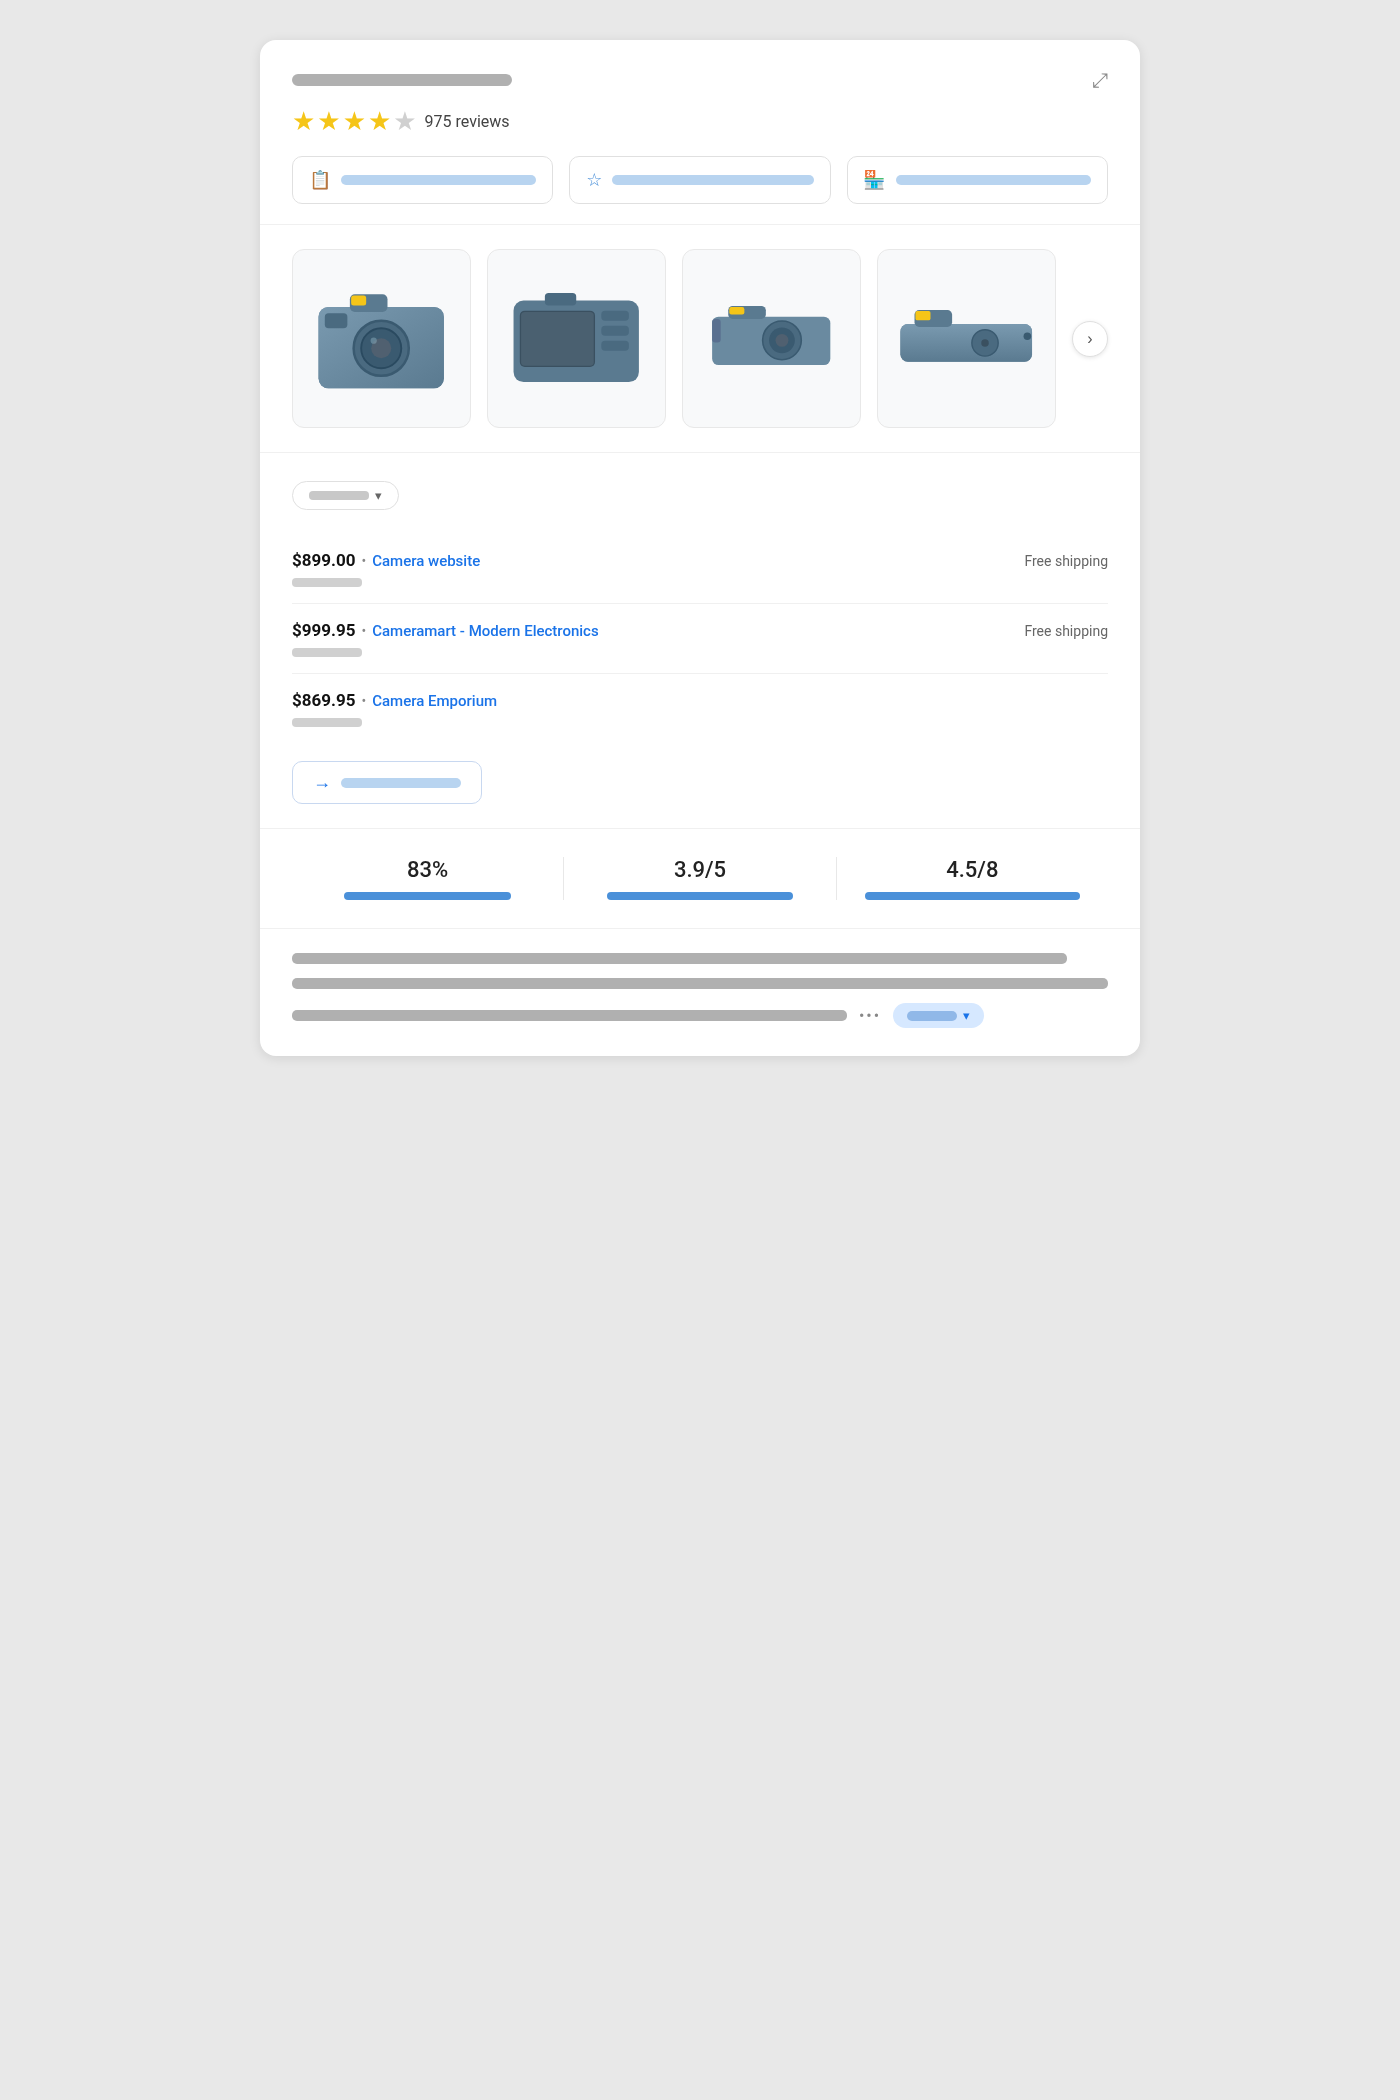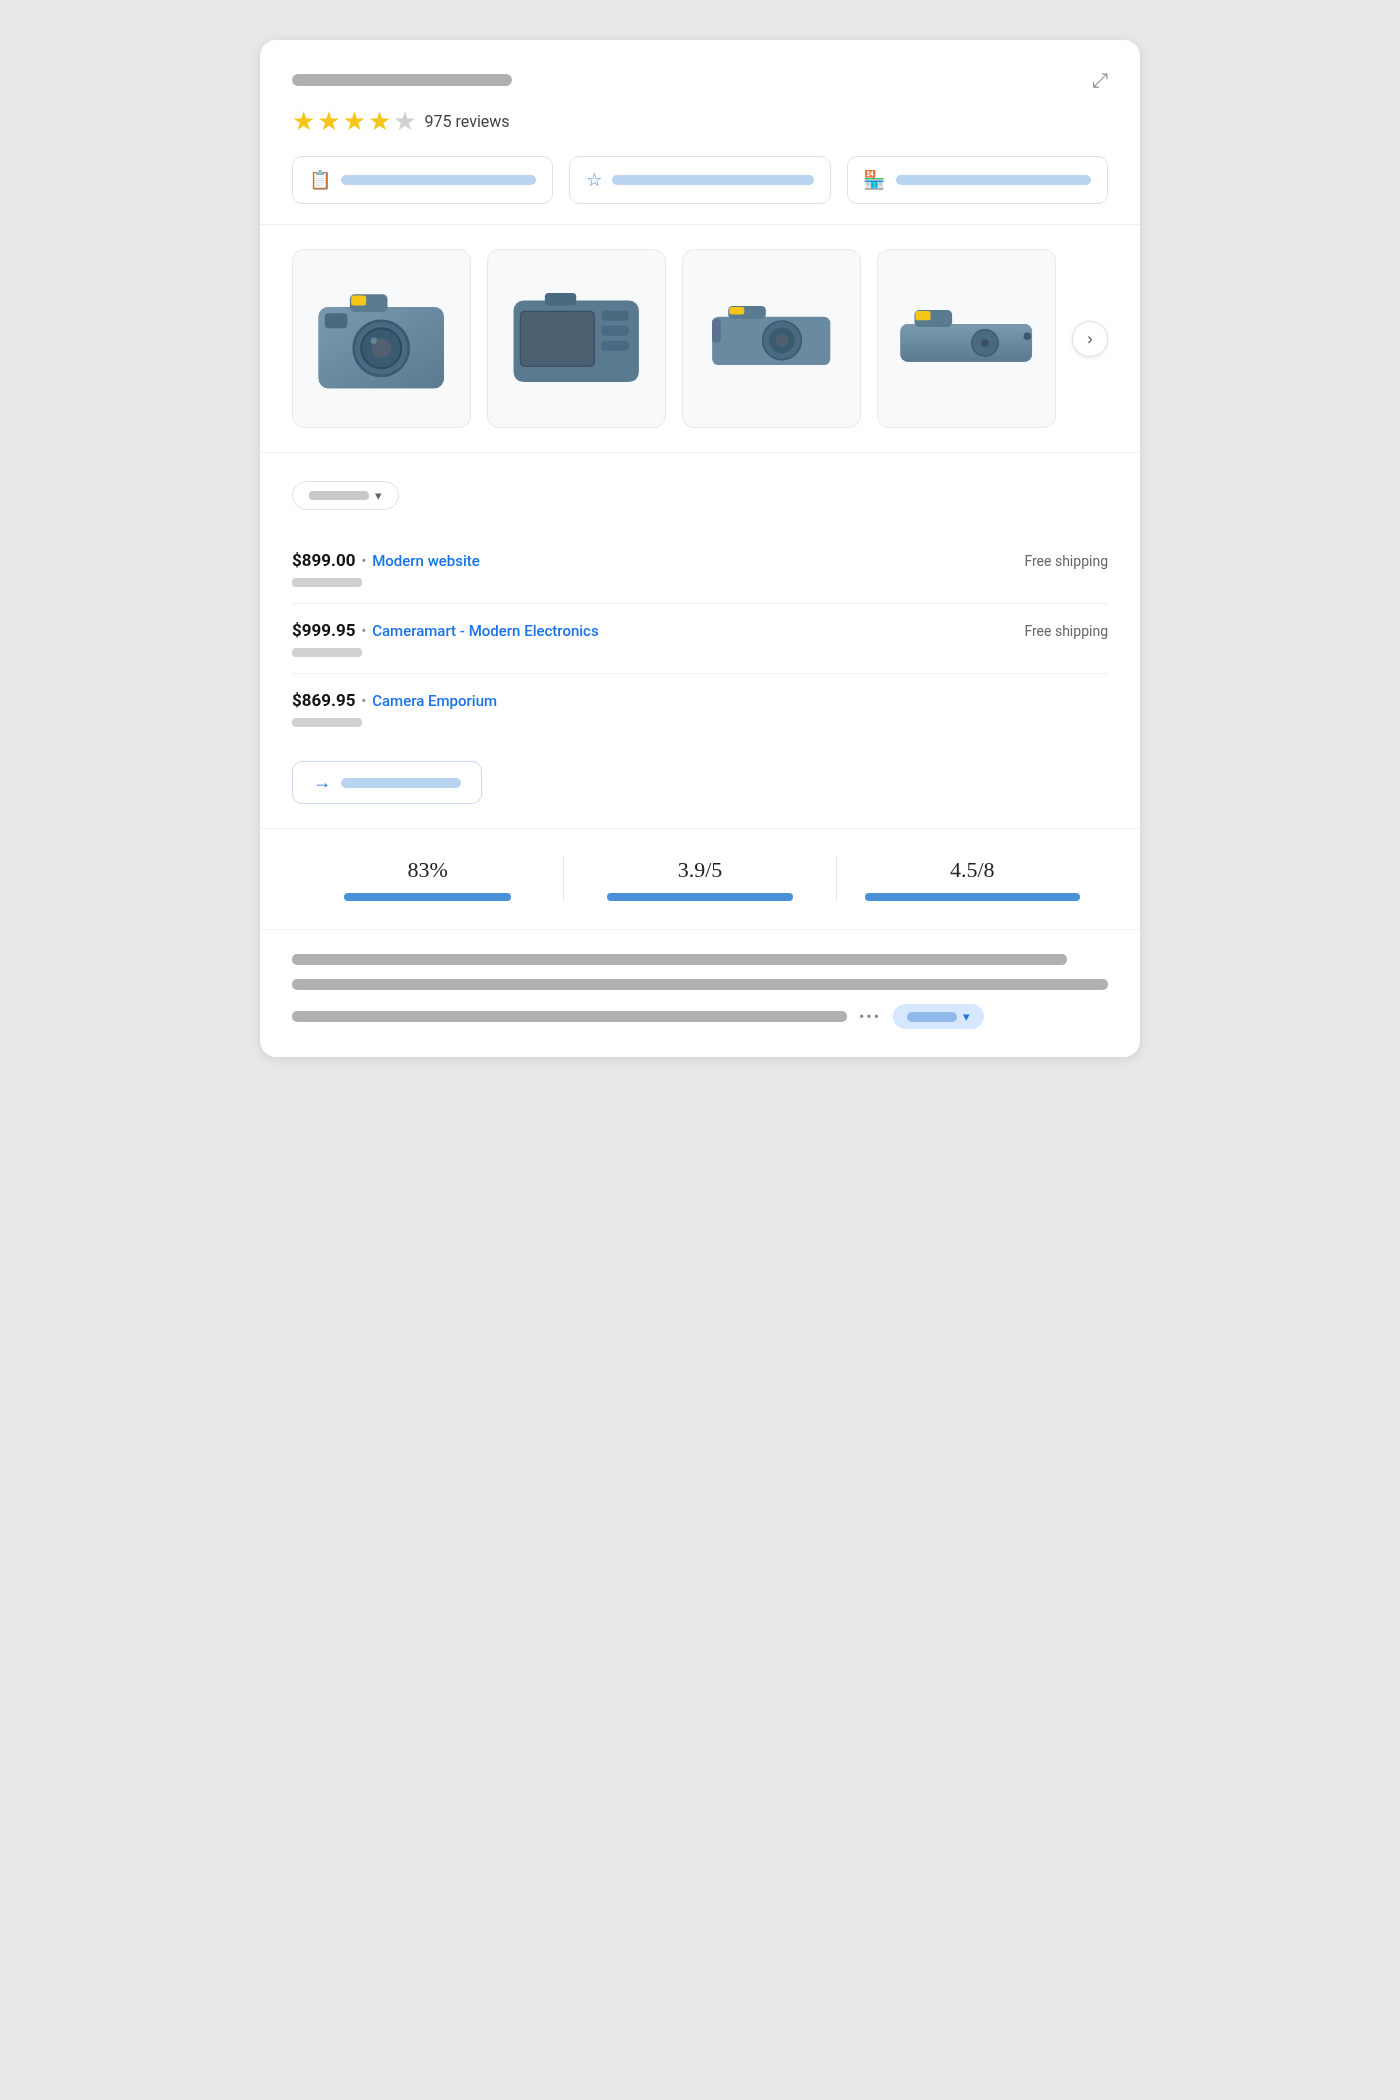--- a/index.html
+++ b/index.html
@@ -429,7 +429,7 @@
         <div class="shop-item-left">
           <span class="price">$899.00</span>
           <span class="bullet">•</span>
-          <span class="store-name">Modern website</span>
+          <span class="store-name">Camera website</span>
         </div>
         <span class="shipping-label">Free shipping</span>
       </div>

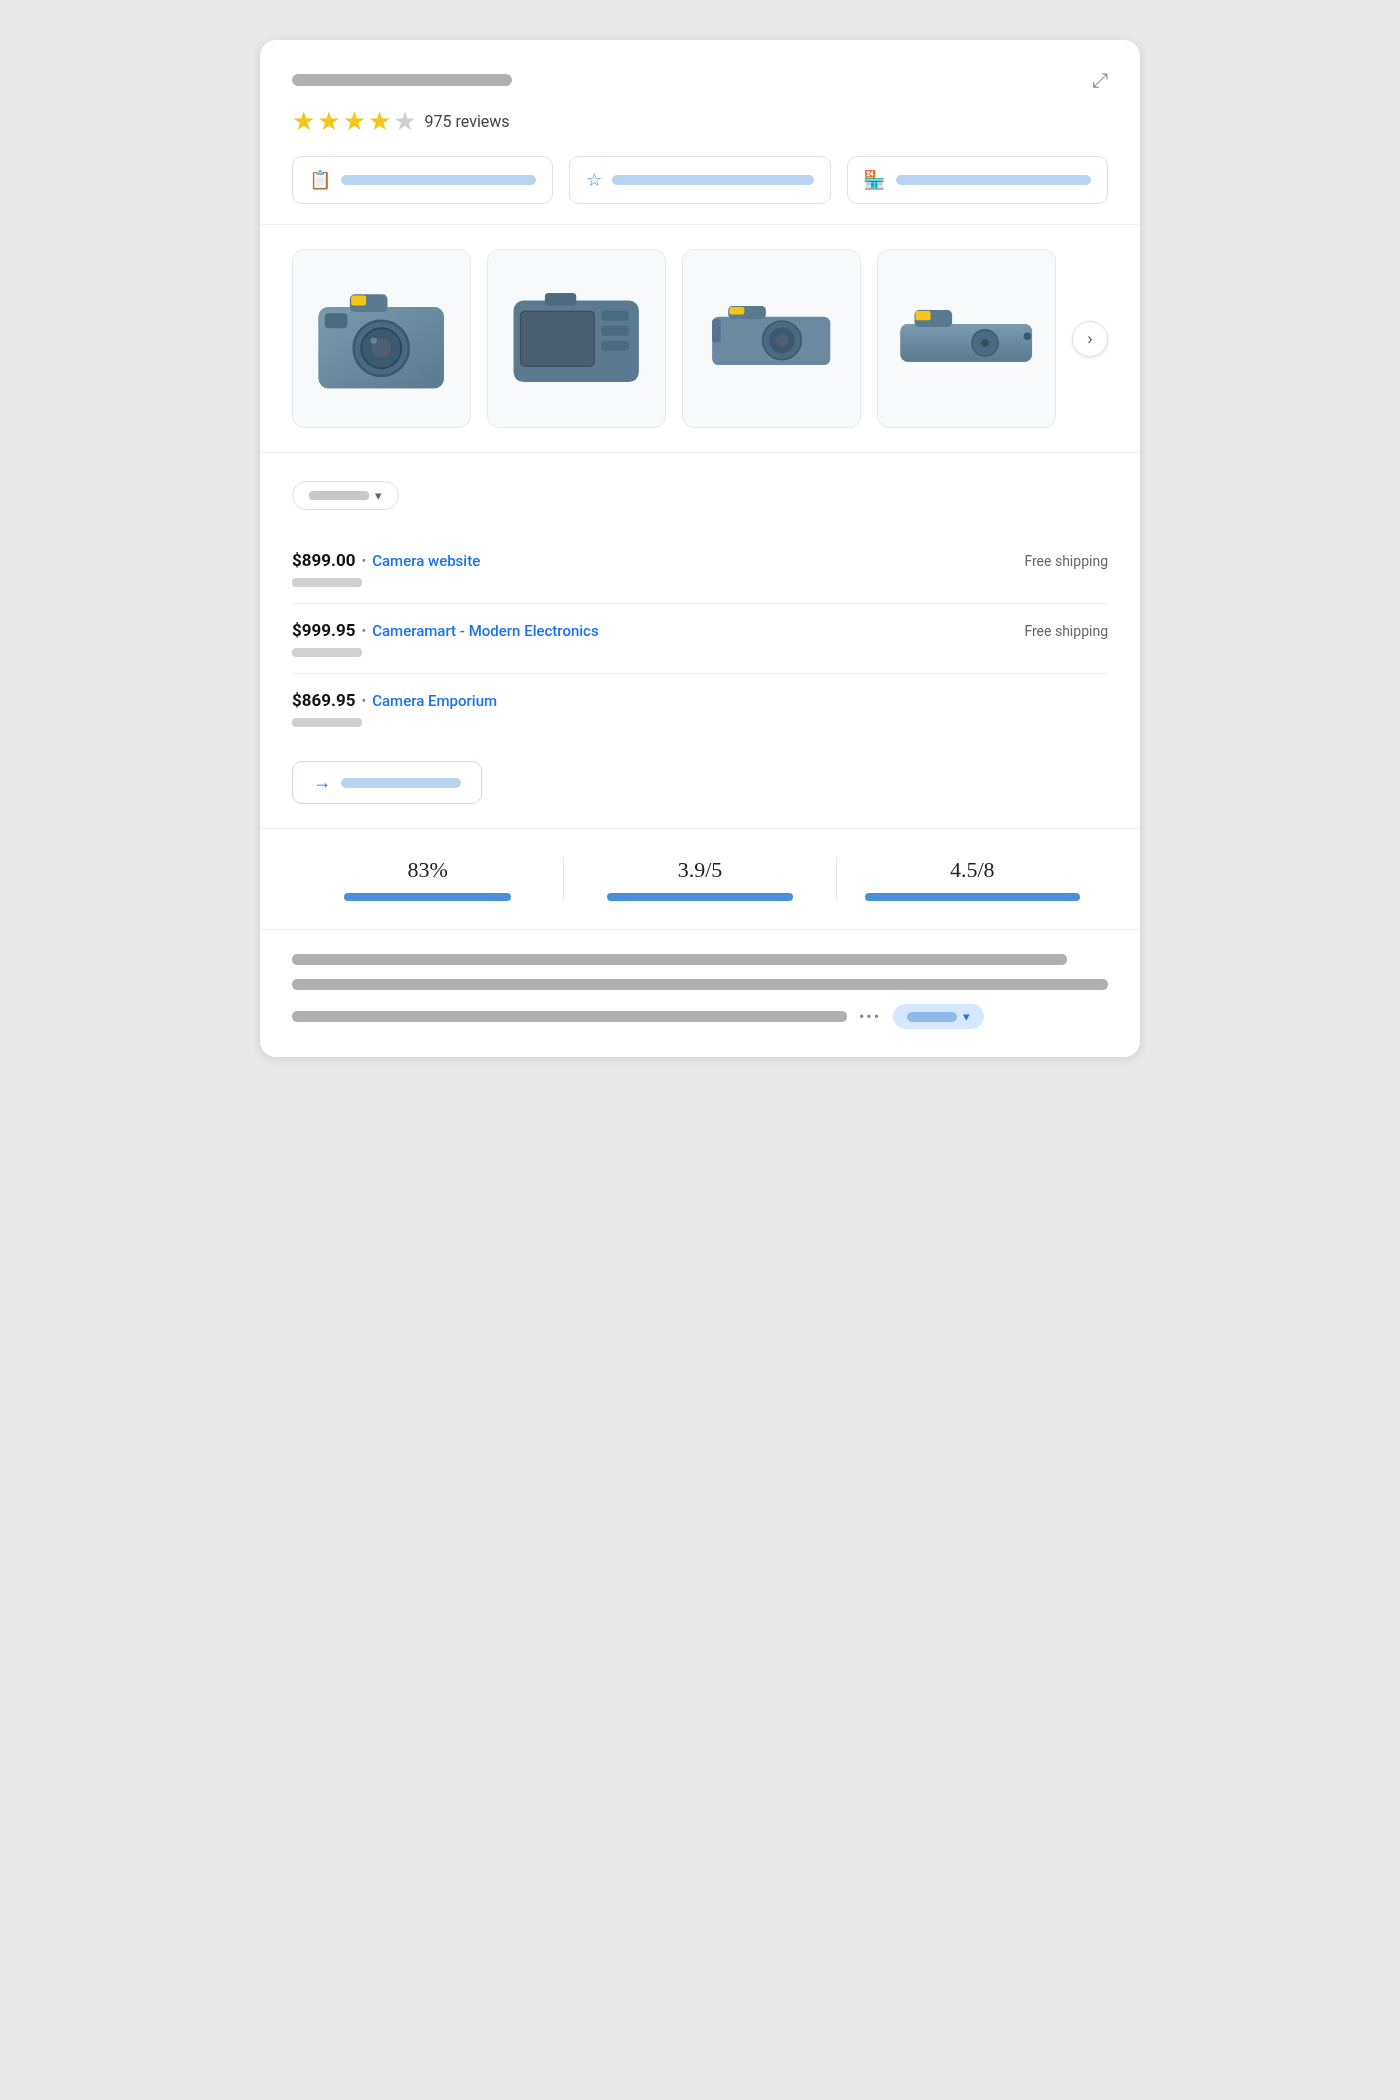--- a/index.html
+++ b/index.html
@@ -236,7 +236,6 @@
       padding: 28px 32px;
       border-bottom: 1px solid #f0f0f0;
       display: flex;
-      font-family: Liberation Serif, serif;
     }
     .stat-item {
       flex: 1;

